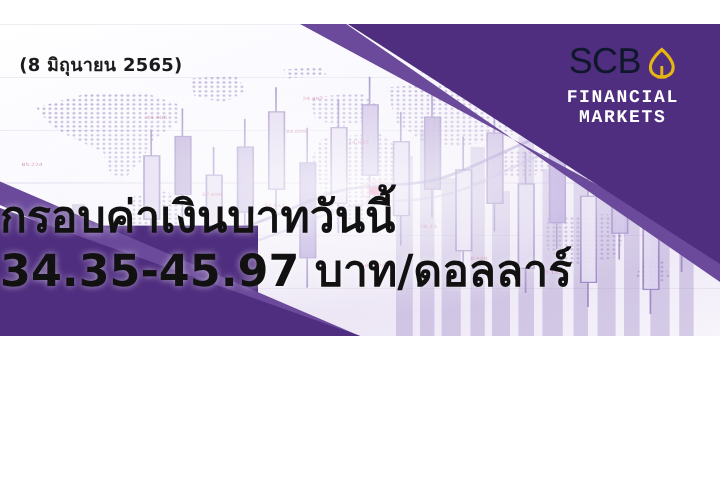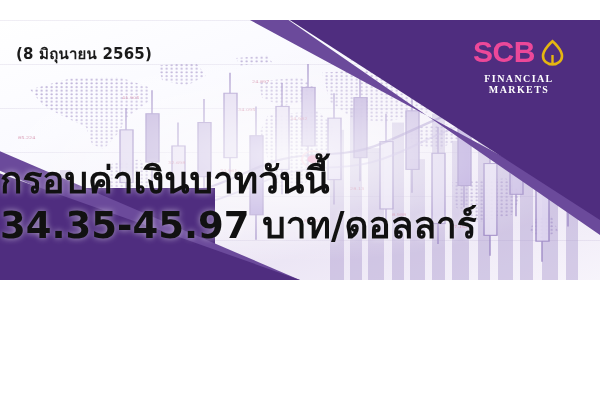--- a/index.html
+++ b/index.html
@@ -136,9 +136,9 @@
     gap: 5px;
   }
   .logo-word {
-    color: #ec4899;
+    color: #0f172a;
     font-size: 30px;
-    font-weight: bold;
+    font-weight: normal;
     letter-spacing: -0.5px;
     line-height: 1;
     font-family: "Liberation Sans", sans-serif;

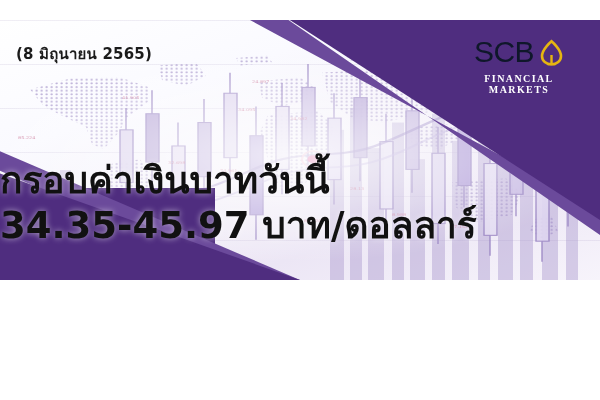--- a/index.html
+++ b/index.html
@@ -147,10 +147,10 @@
   .logo-sub {
     margin-top: 6px;
     color: #ffffff;
-    font-size: 10px;
+    font-size: 15px;
     font-weight: bold;
     letter-spacing: 1.4px;
-    font-family: Liberation Serif, serif;
+    font-family: Liberation Mono, monospace;
   }
 
   

